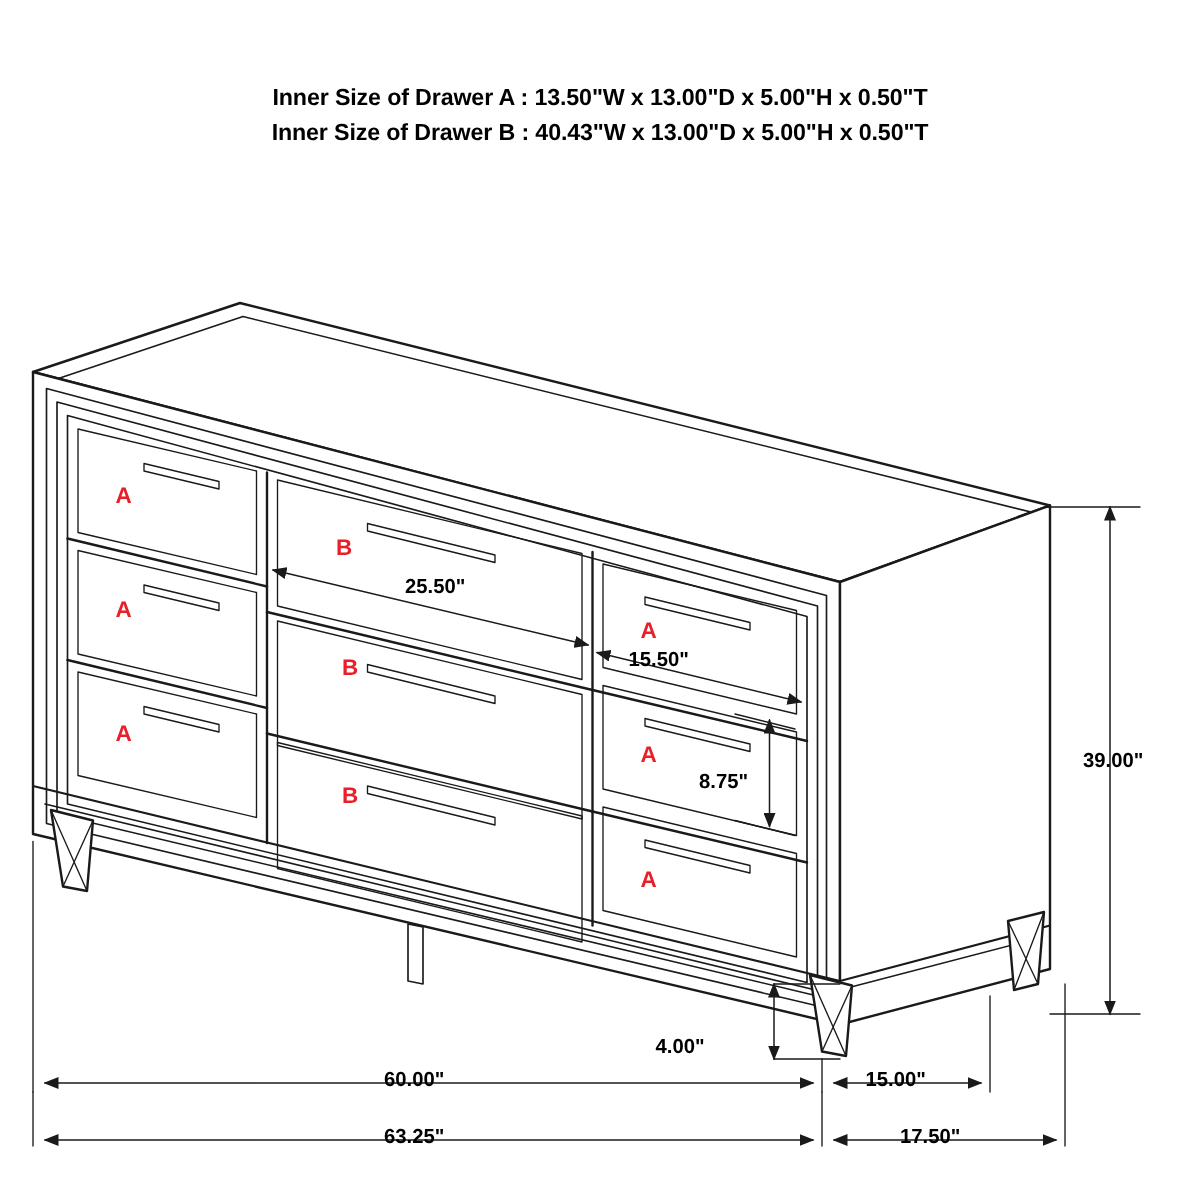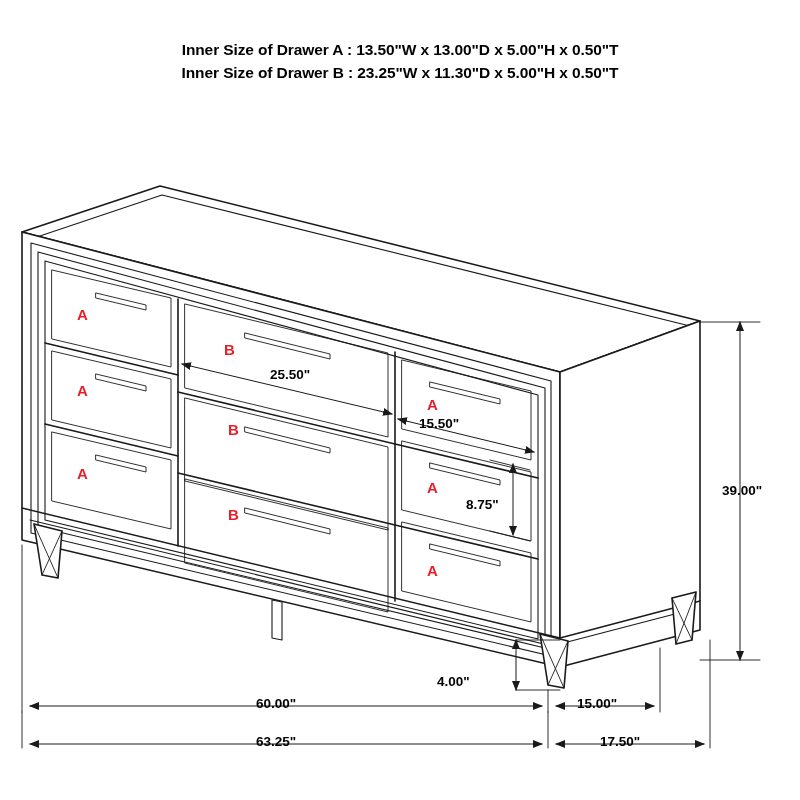--- a/index.html
+++ b/index.html
@@ -16,7 +16,7 @@
   }
   #stage {
     position: absolute;
-    left: 0; top: 0;
+    left: 0; top: 16px;
     width: 800px;
     height: 588px;
   }

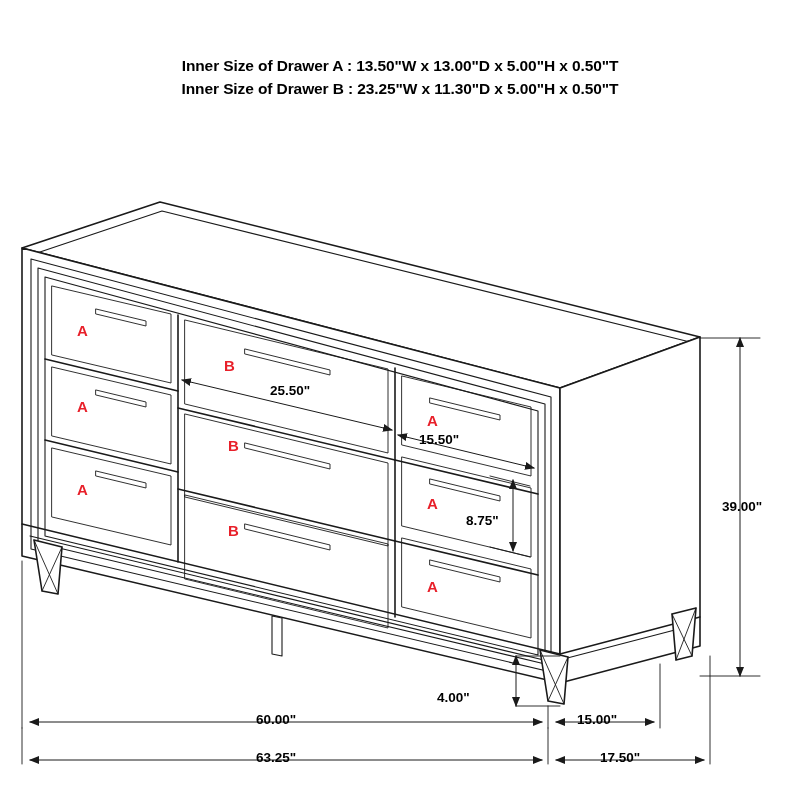--- a/index.html
+++ b/index.html
@@ -62,7 +62,7 @@
 
   <div class="header">
     <div class="line">Inner Size of Drawer A : 13.50"W x 13.00"D x 5.00"H x 0.50"T</div>
-    <div class="line">Inner Size of Drawer B : 23.25"W x 11.30"D x 5.00"H x 0.50"T</div>
+    <div class="line">Inner Size of Drawer B : 40.43"W x 13.00"D x 5.00"H x 0.50"T</div>
   </div>
 
   <svg class="dim-layer" viewBox="0 0 800 800">

